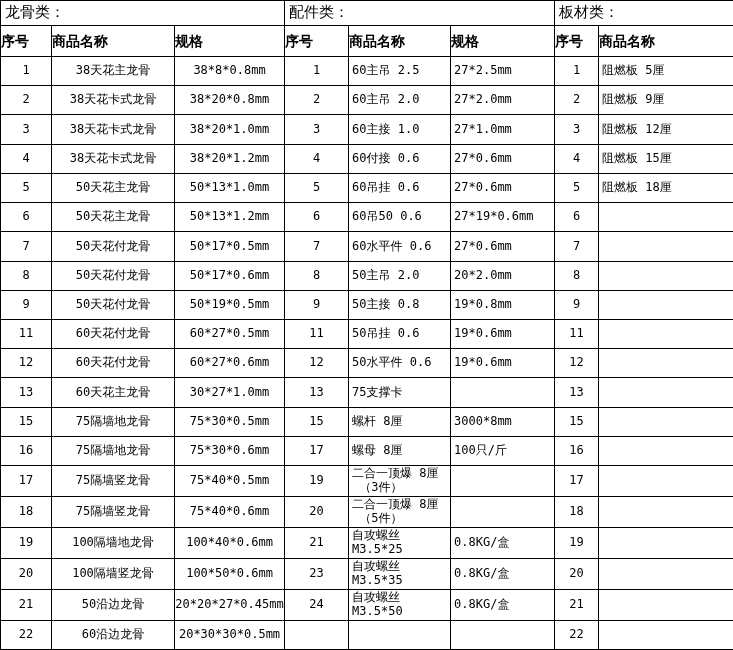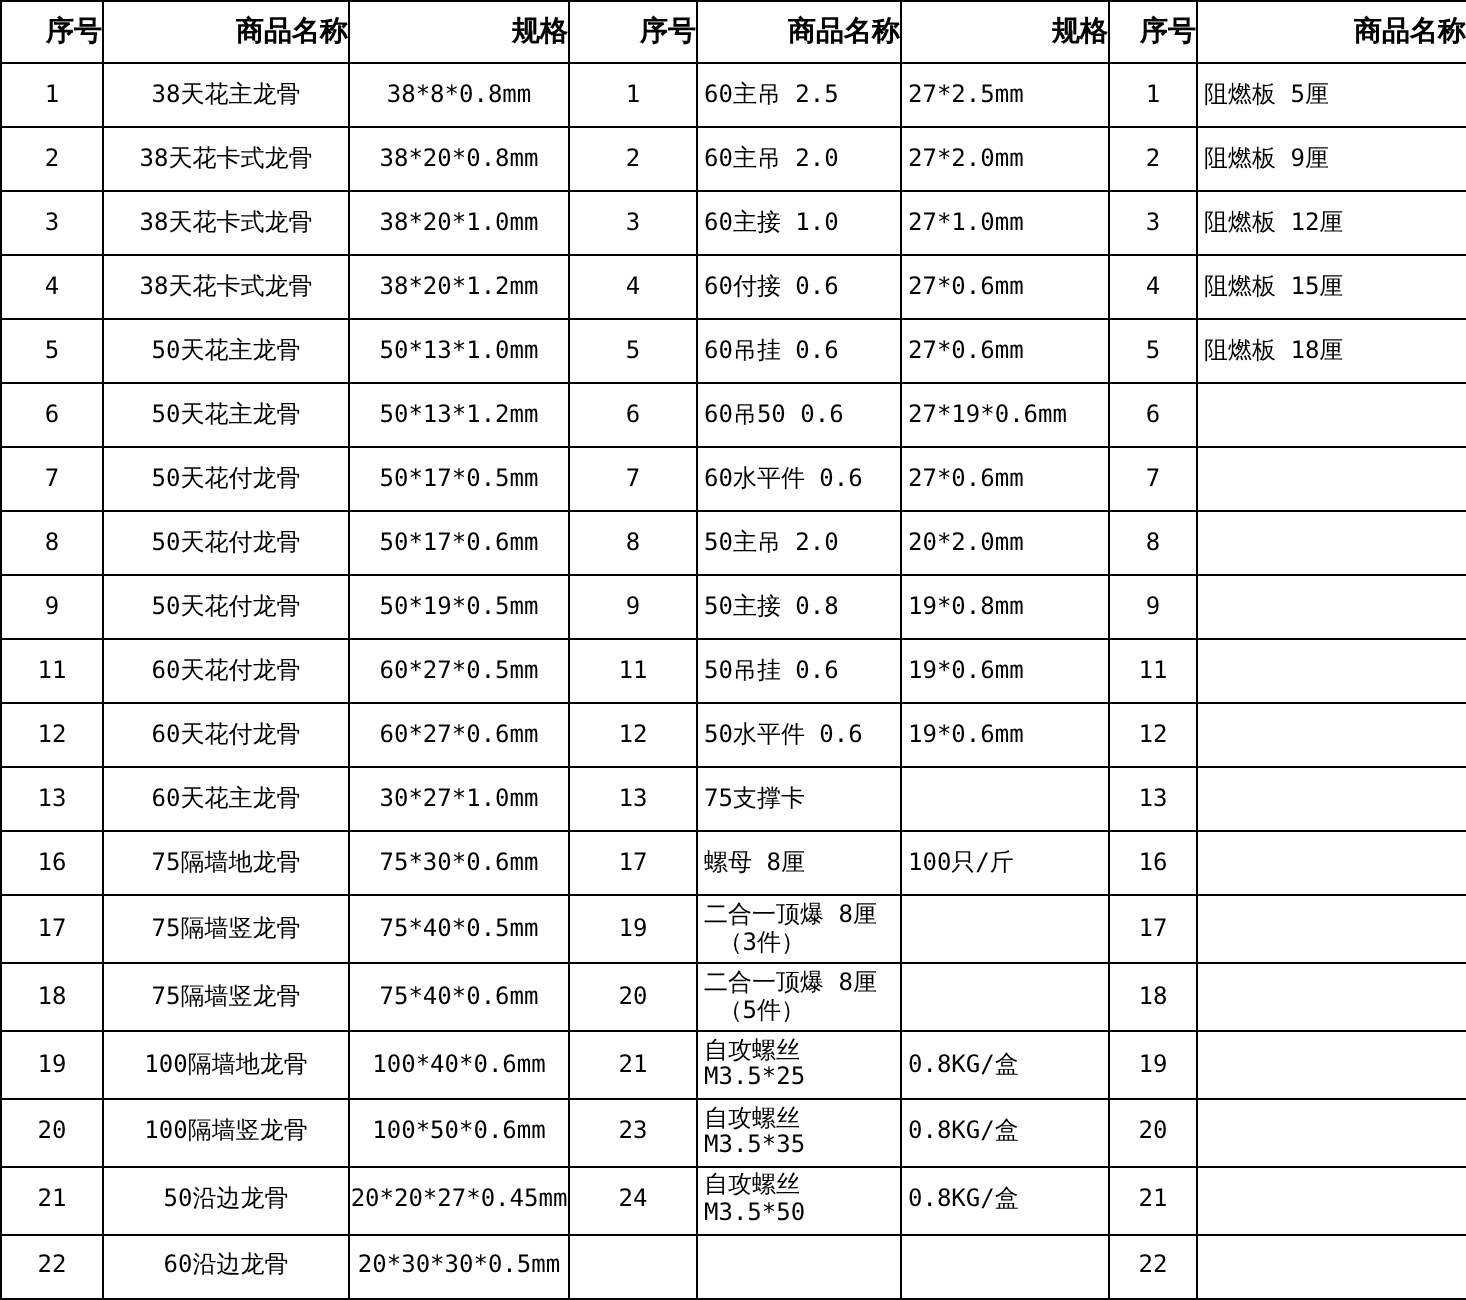--- a/index.html
+++ b/index.html
@@ -69,6 +69,11 @@
     </colgroup>
     <thead>
       <tr>
+        <td class="title-cell" colspan="3">龙骨类：</td>
+        <td class="title-cell" colspan="3">配件类：</td>
+        <td class="title-cell" colspan="2">板材类：</td>
+      </tr>
+      <tr>
         <th>序号</th>
         <th>商品名称</th>
         <th>规格</th>

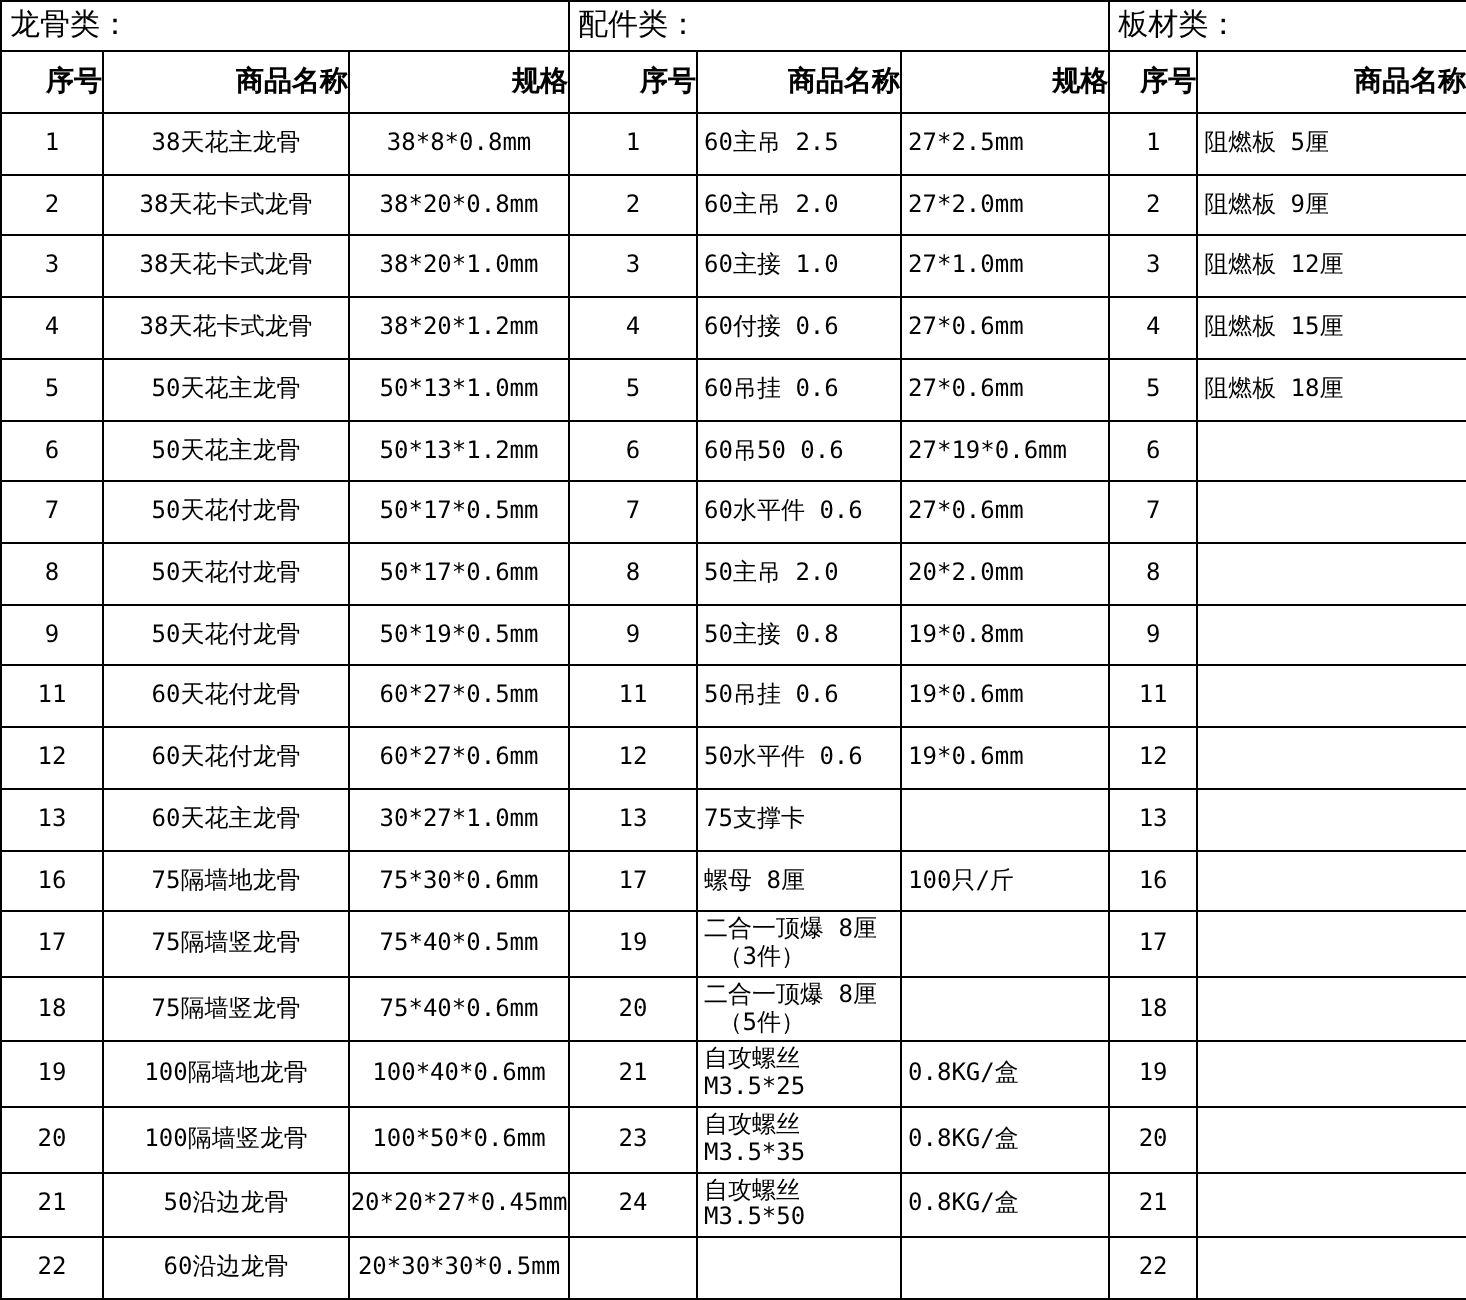--- a/index.html
+++ b/index.html
@@ -40,7 +40,7 @@
     font-family: "DejaVu Sans", sans-serif;
     font-size: 14px;
     font-weight: bold;
-    text-align: right;
+    text-align: left;
     height: 30px;
     margin-left: 24px;
   }

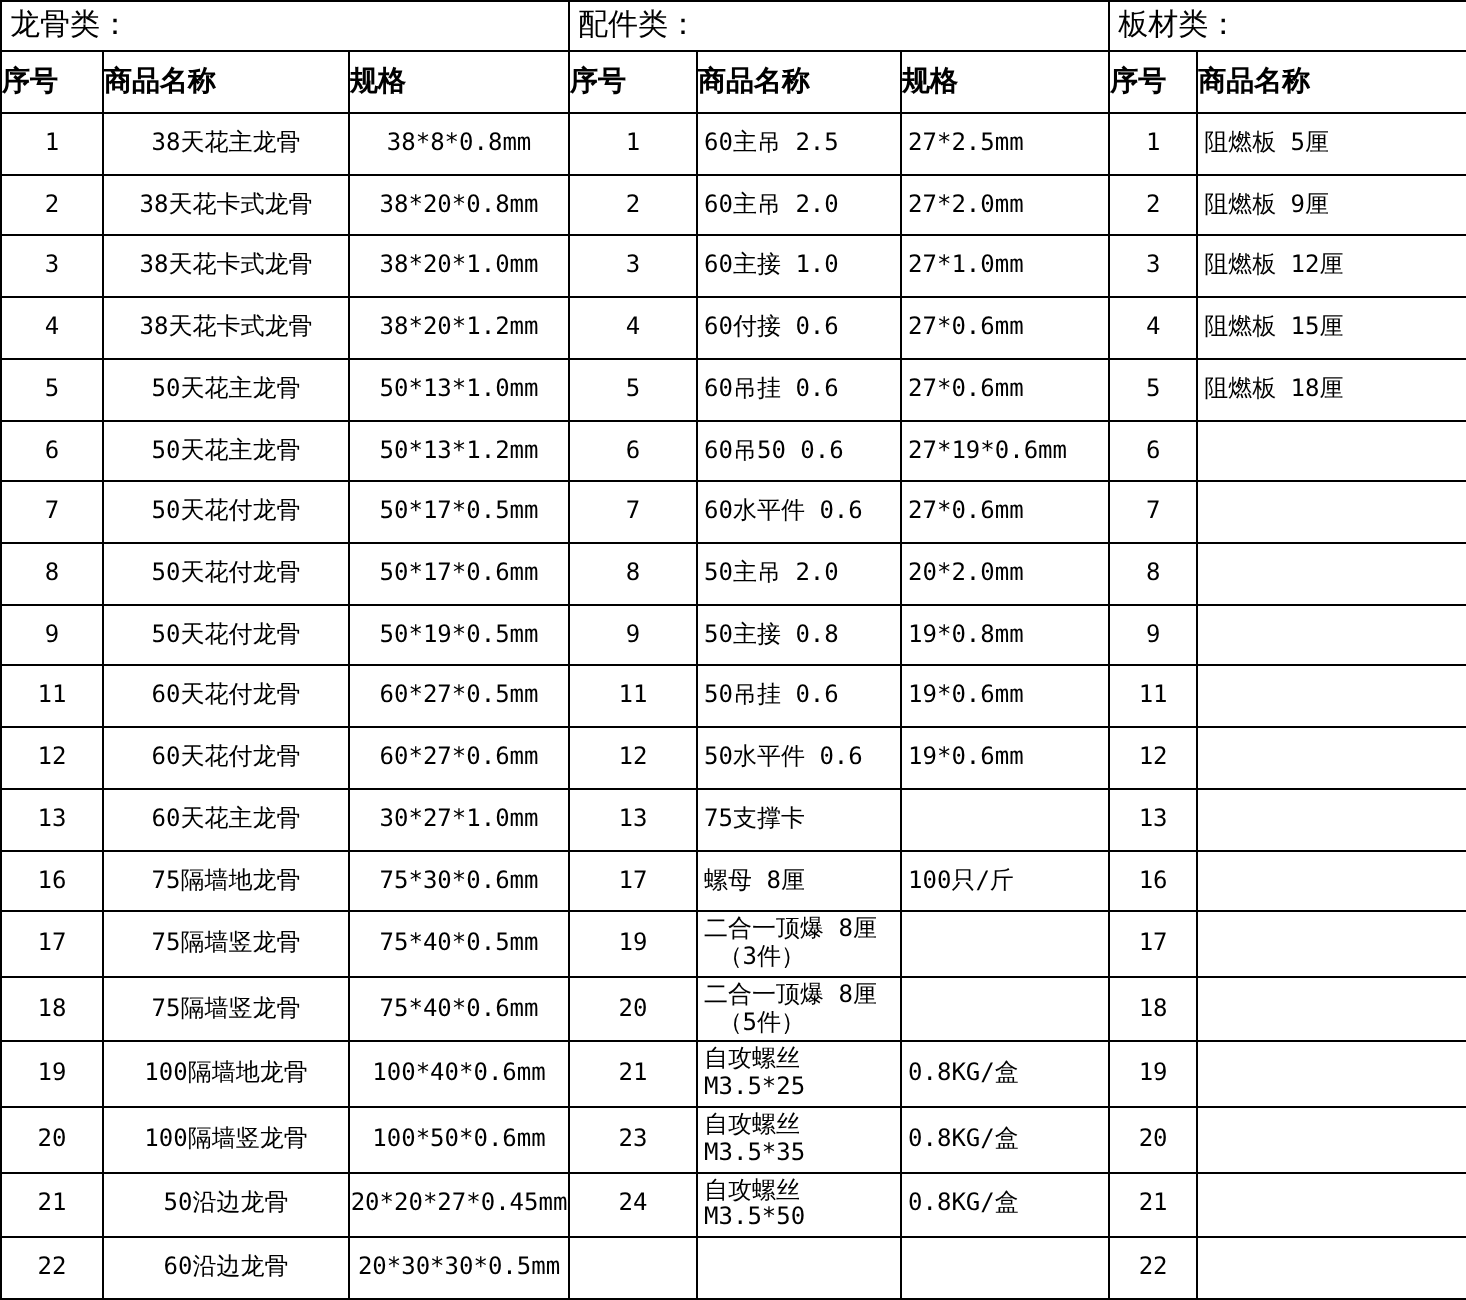--- a/index.html
+++ b/index.html
@@ -206,6 +206,16 @@
           <td class="lft"></td>
         </tr>
         <tr>
+          <td class="ctr">15</td>
+          <td class="ctr">75隔墙地龙骨</td>
+          <td class="ctr">75*30*0.5mm</td>
+          <td class="ctr">15</td>
+          <td class="lft">螺杆 8厘</td>
+          <td class="lft">3000*8mm</td>
+          <td class="ctr">15</td>
+          <td class="lft"></td>
+        </tr>
+        <tr>
           <td class="ctr">16</td>
           <td class="ctr">75隔墙地龙骨</td>
           <td class="ctr">75*30*0.6mm</td>

